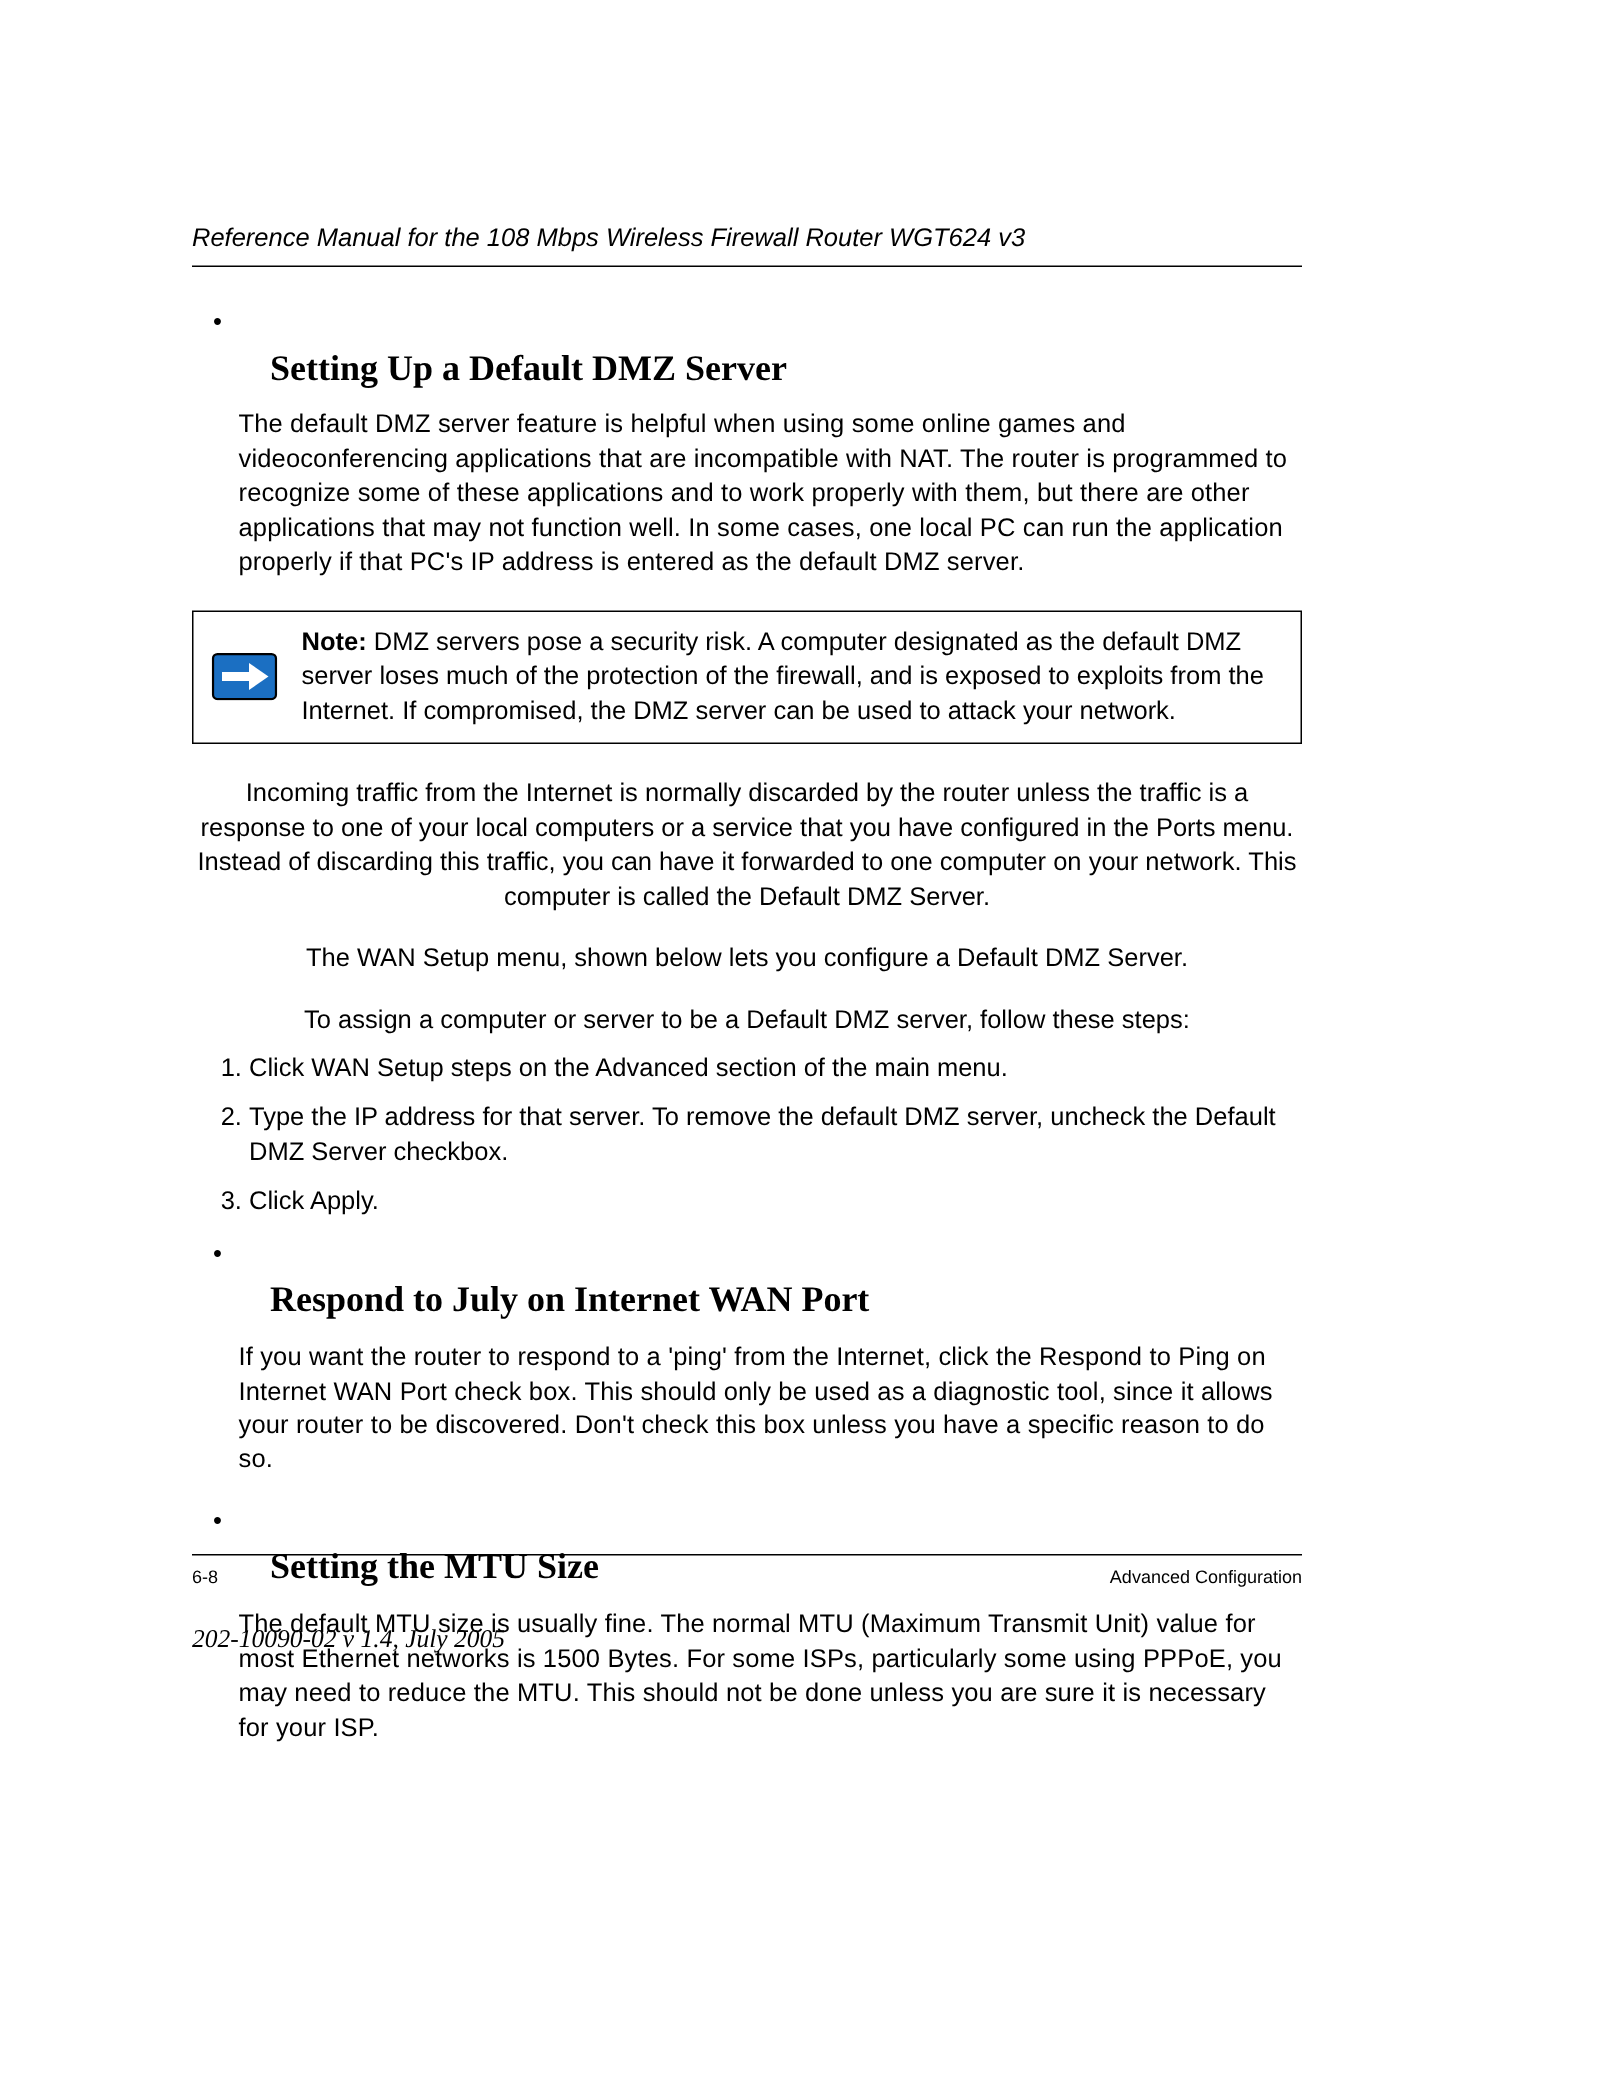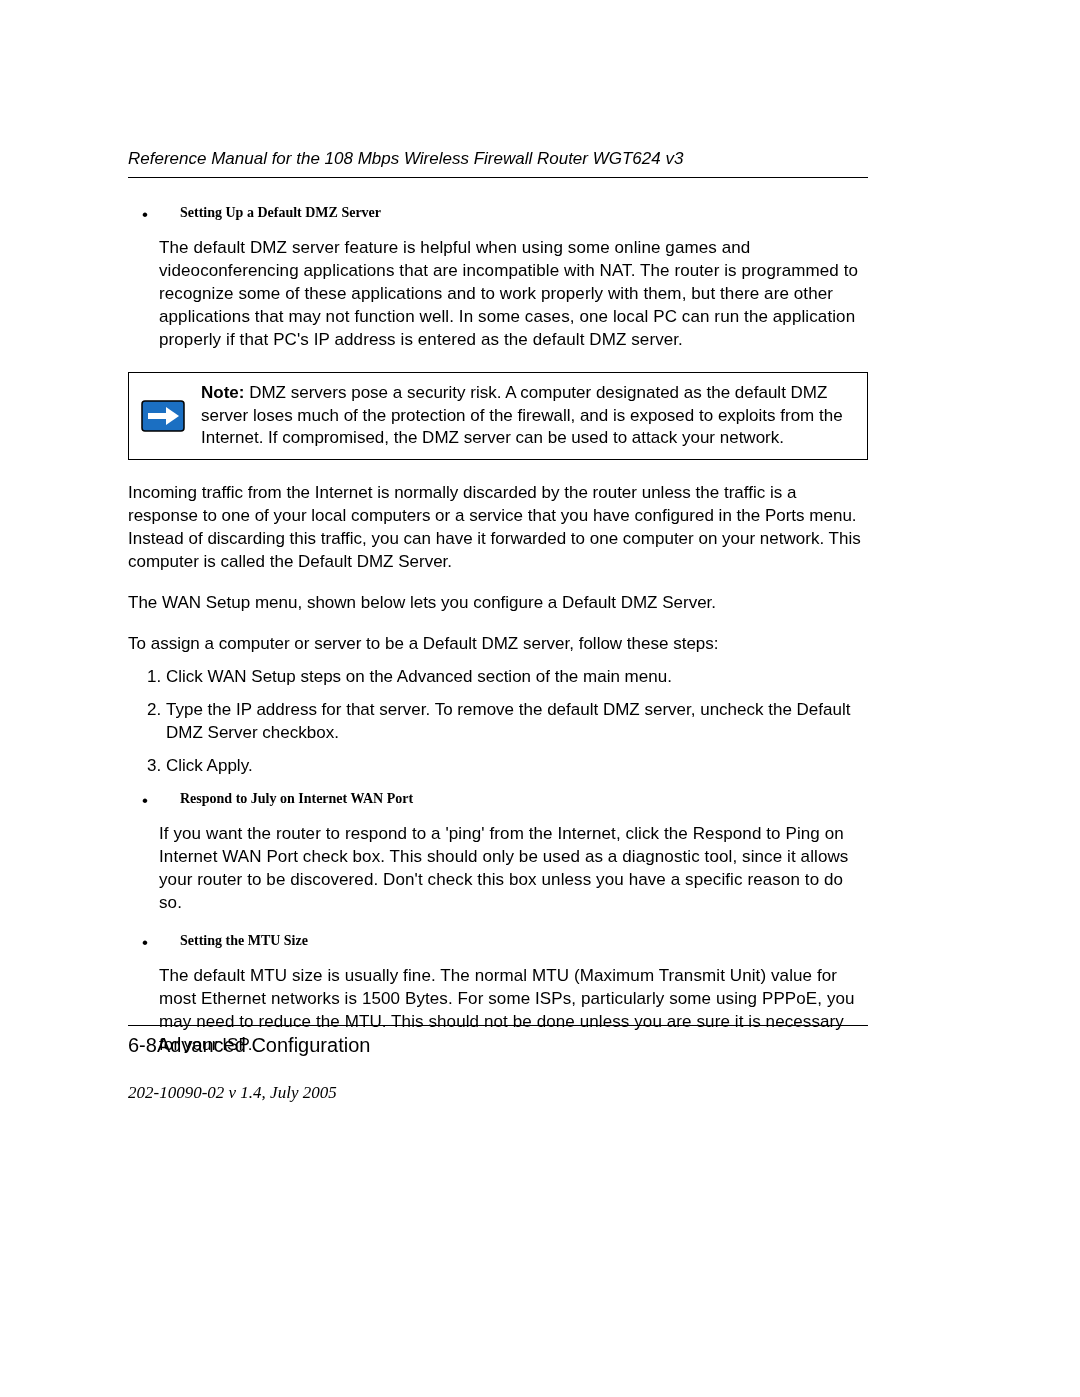--- a/index.html
+++ b/index.html
@@ -44,7 +44,8 @@
   .bullet-head {
     font-family: "Times New Roman", Times, serif;
     font-weight: bold;
-    font-size: 14px;
+    font-size: 24px;
+    margin-top: 26px;
   }
   .body-block {
     margin-left: 31px;

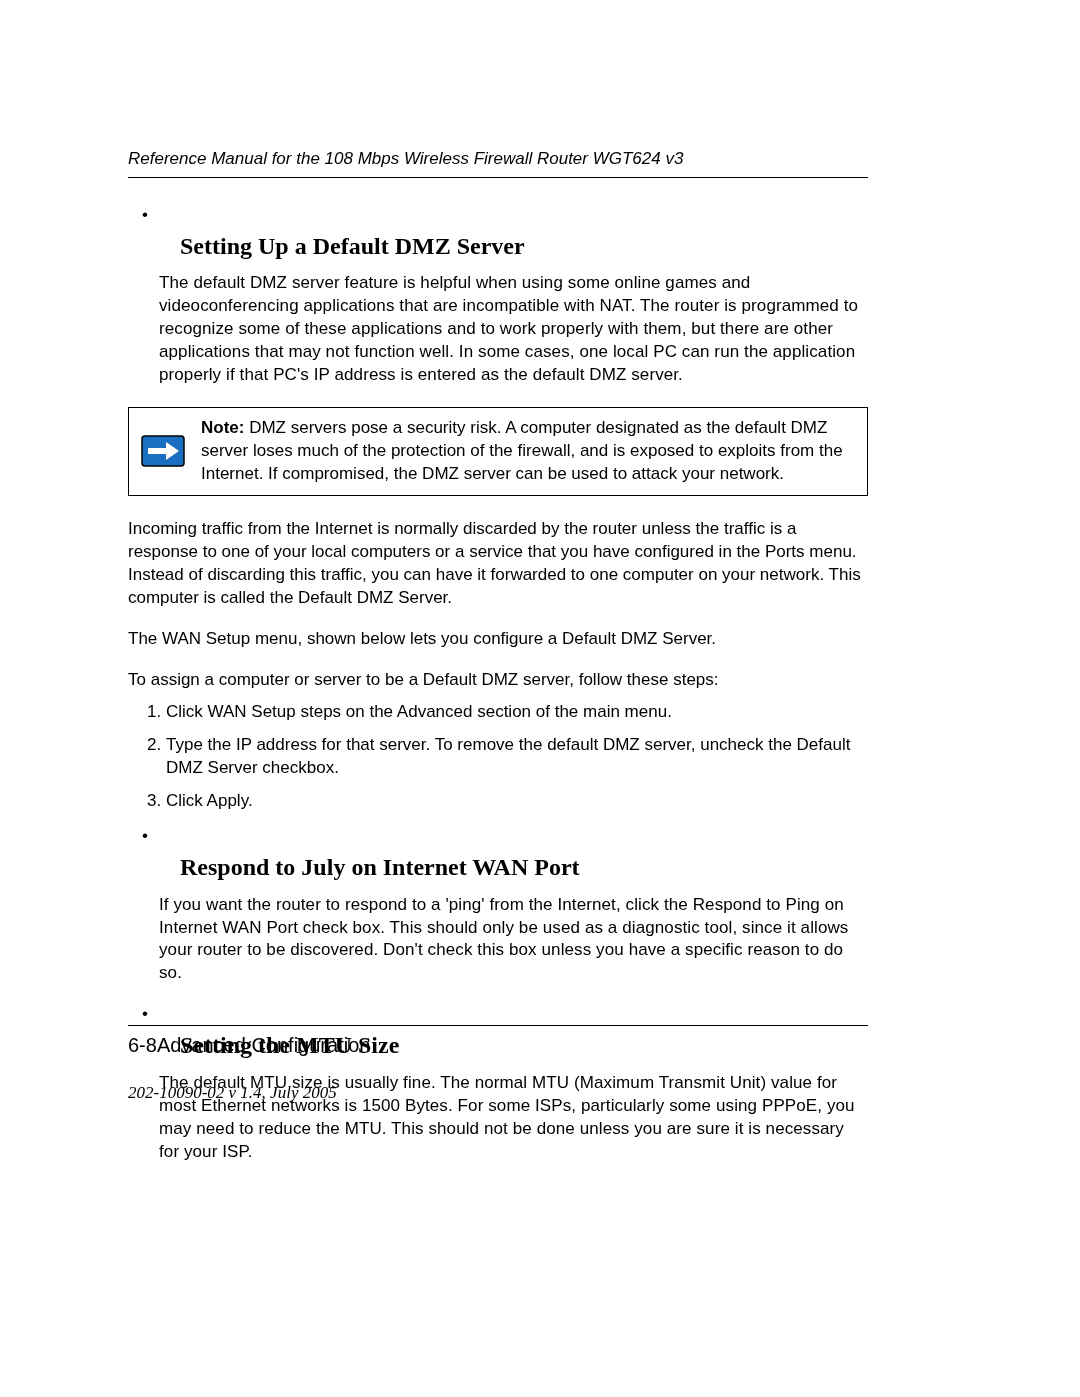--- a/index.html
+++ b/index.html
@@ -78,6 +78,7 @@
   }
   .flush-p {
     margin: 0 0 18px 0;
+    text-align: center;
   }
   ol.steps {
     margin: 0 0 12px 0;

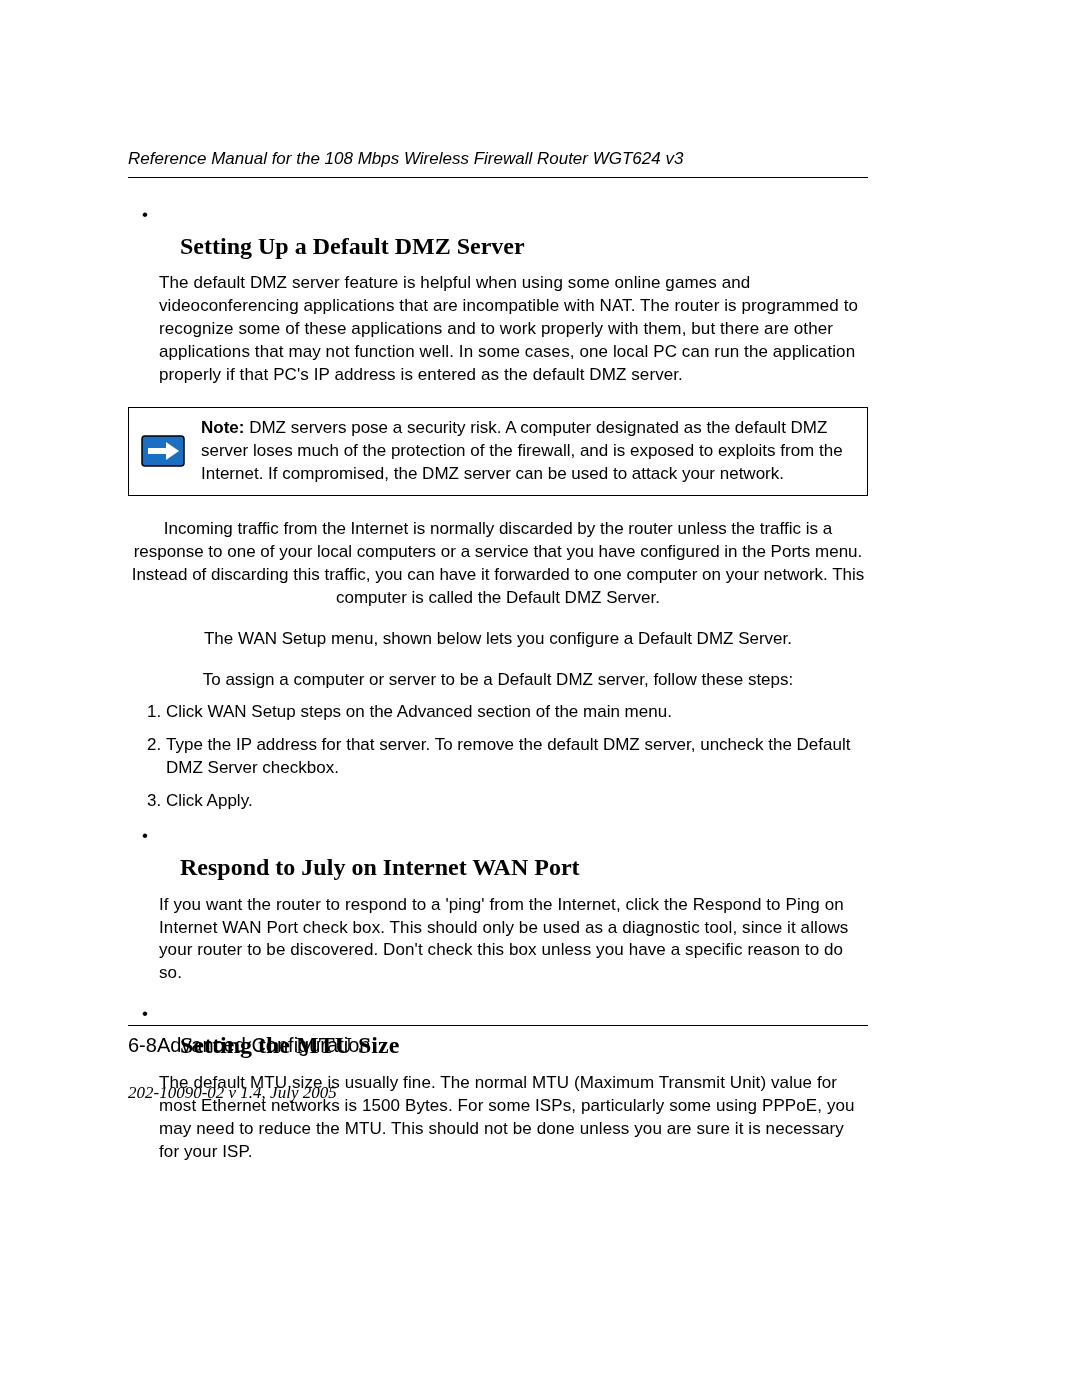--- a/index.html
+++ b/index.html
@@ -101,7 +101,8 @@
   }
   .footer-line {
     display: flex;
-    font-size: 20px;
+    justify-content: space-between;
+    font-size: 12px;
     margin-top: 6px;
   }
   .footer-center {

